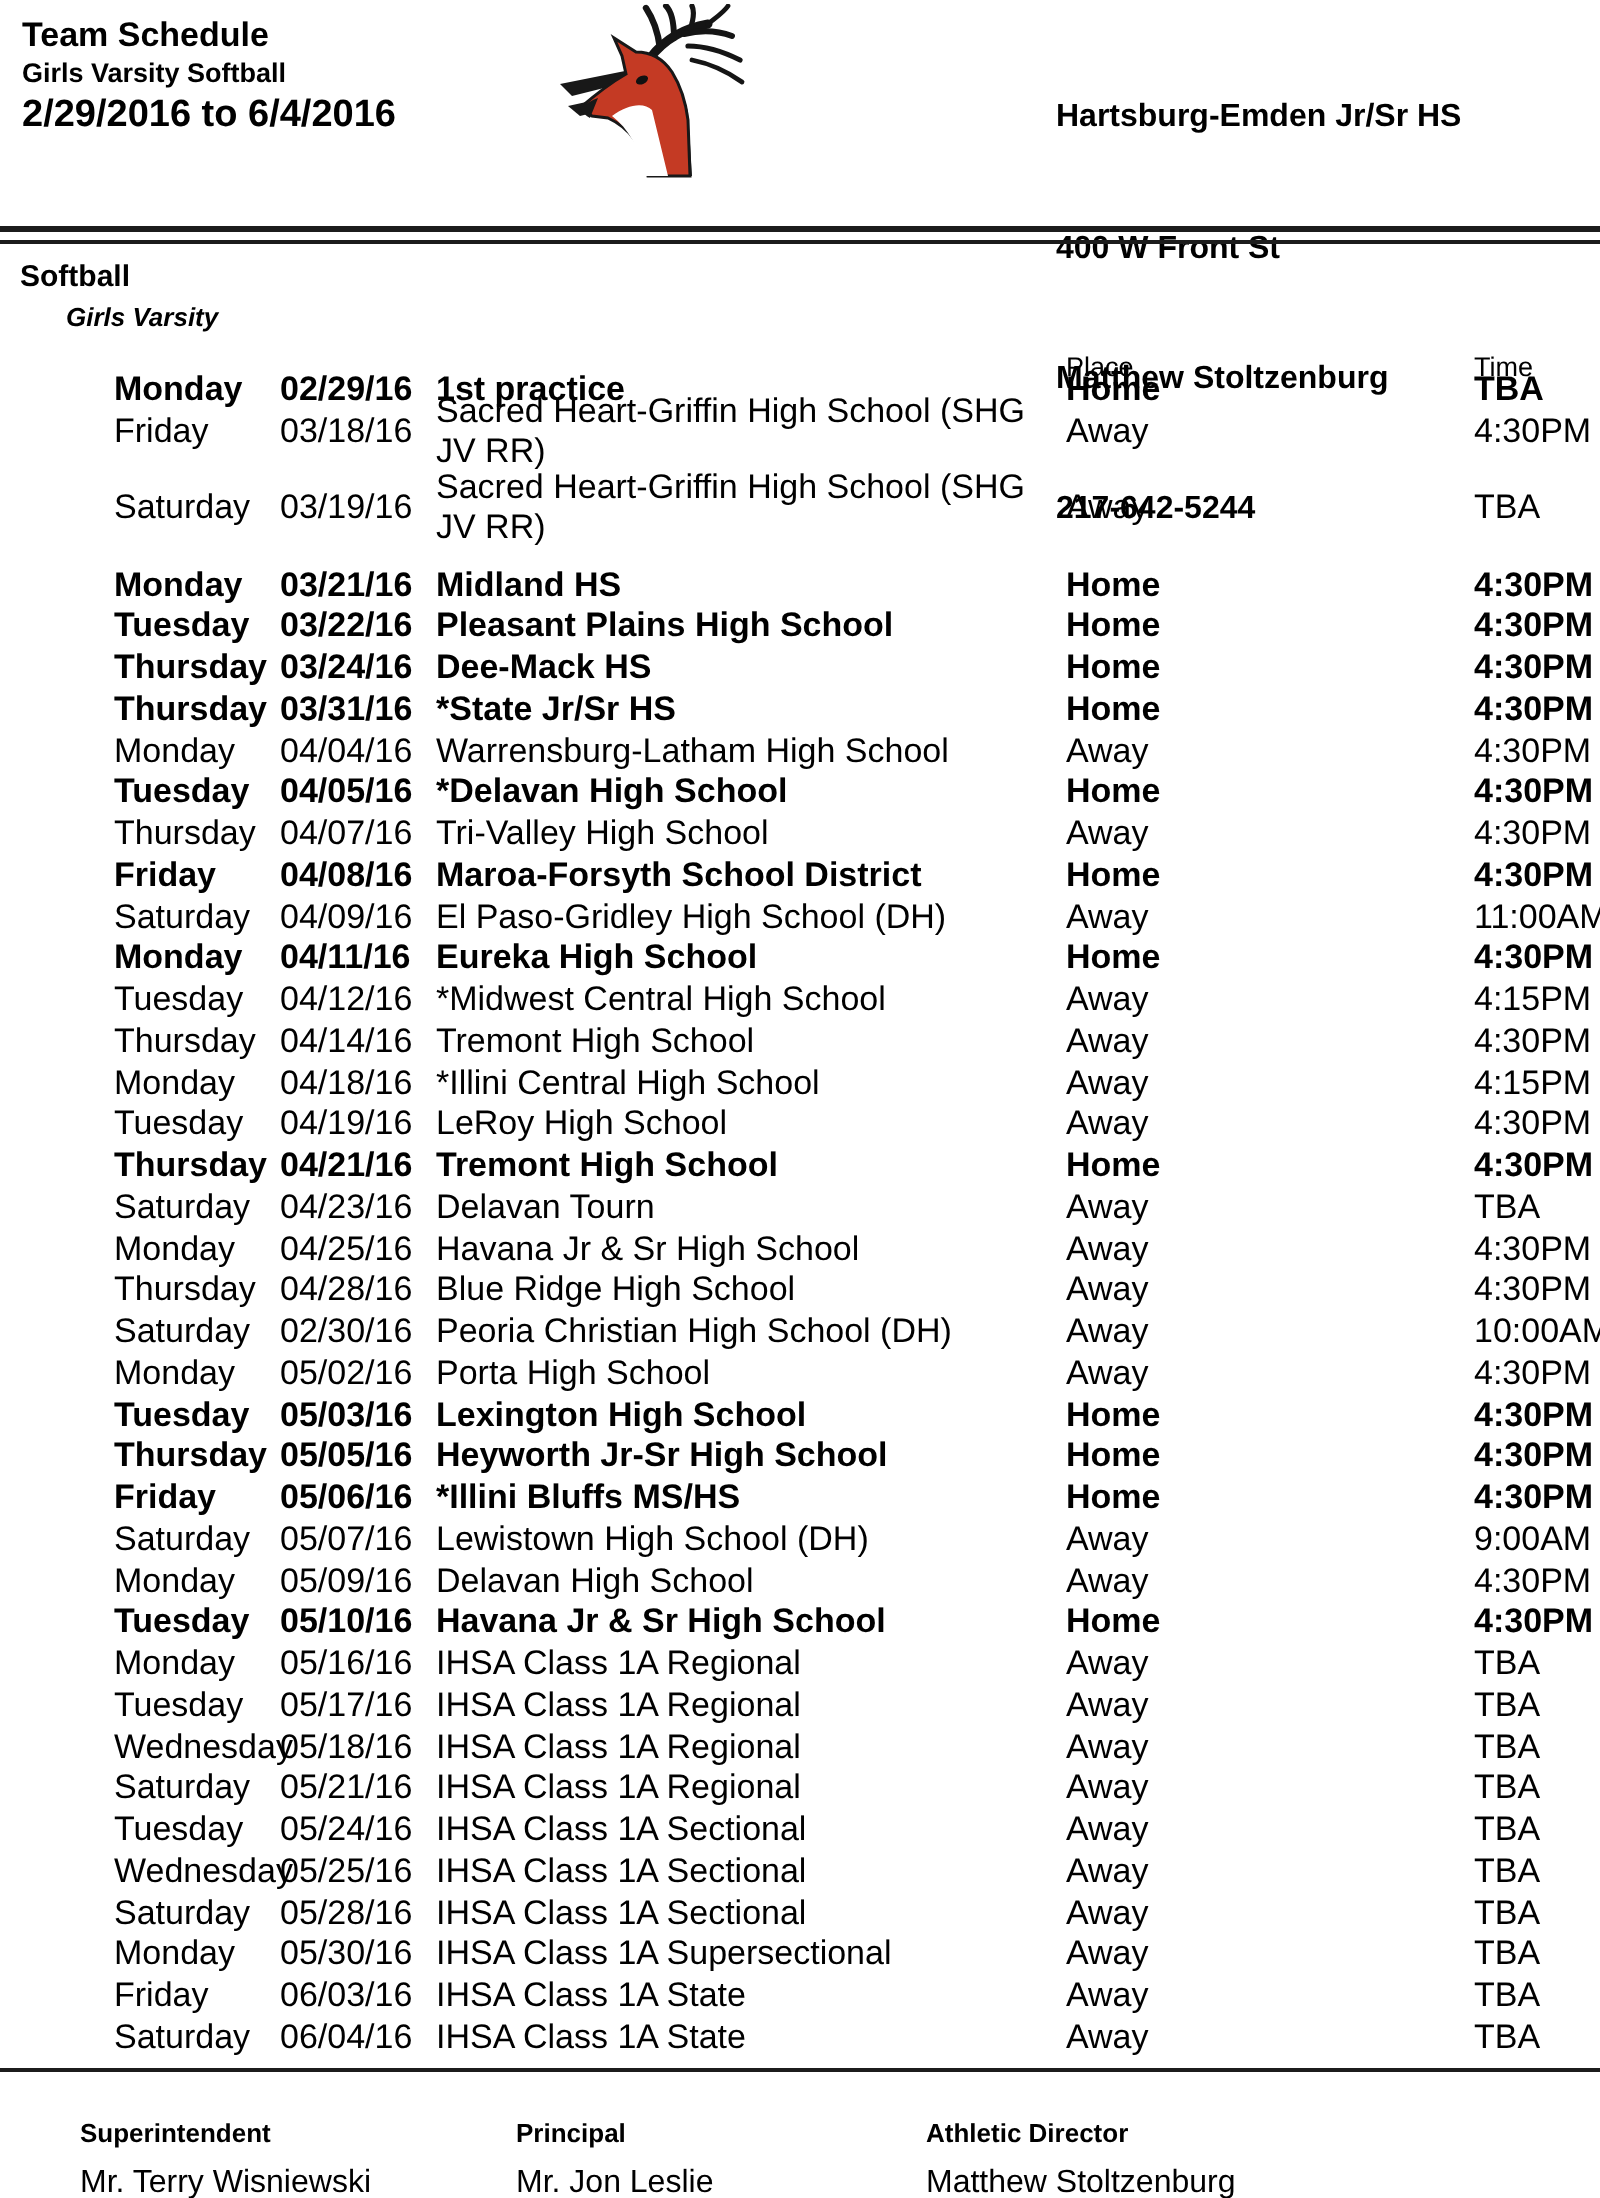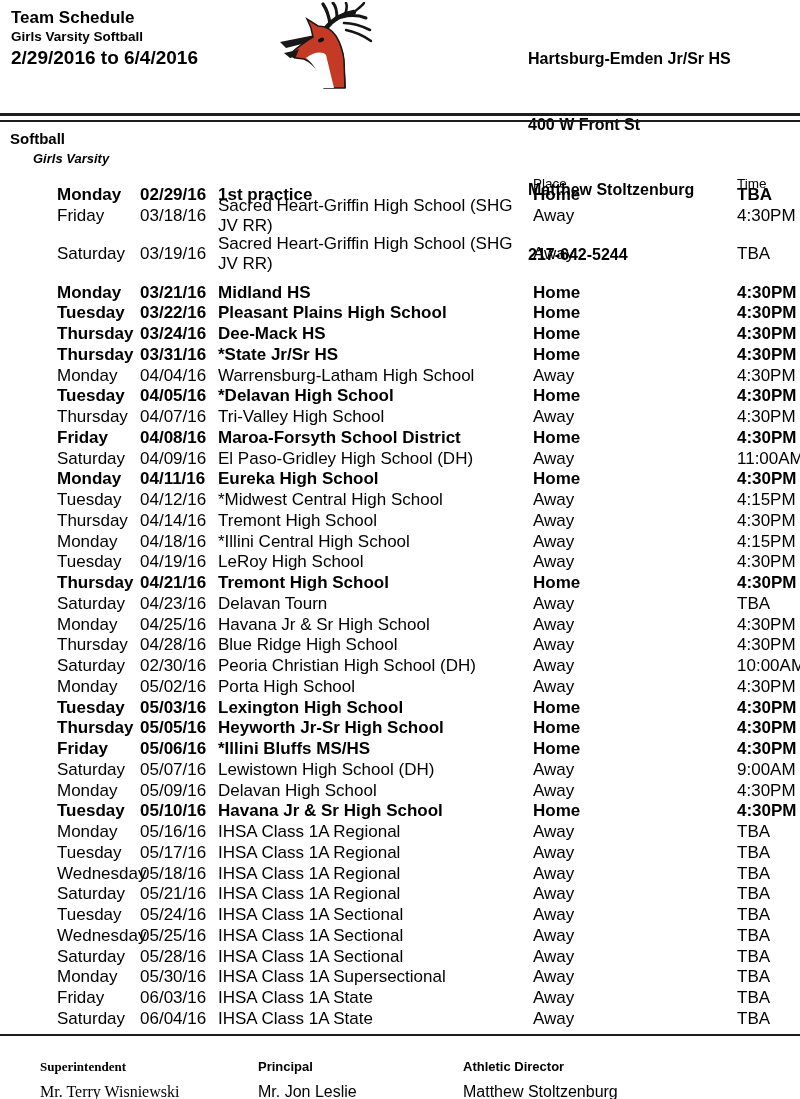--- a/index.html
+++ b/index.html
@@ -45,7 +45,7 @@
   
   .foot-title{top:1059px;font-size:13px;font-weight:700;}
   .foot-name{top:1083px;font-size:16px;}
-  .foot-col1{left:40px;font-family:Liberation Serif, serif;}
+  .foot-col1{left:40px;}
   .foot-col2{left:258px;}
   .foot-col3{left:463px;}
 </style>

